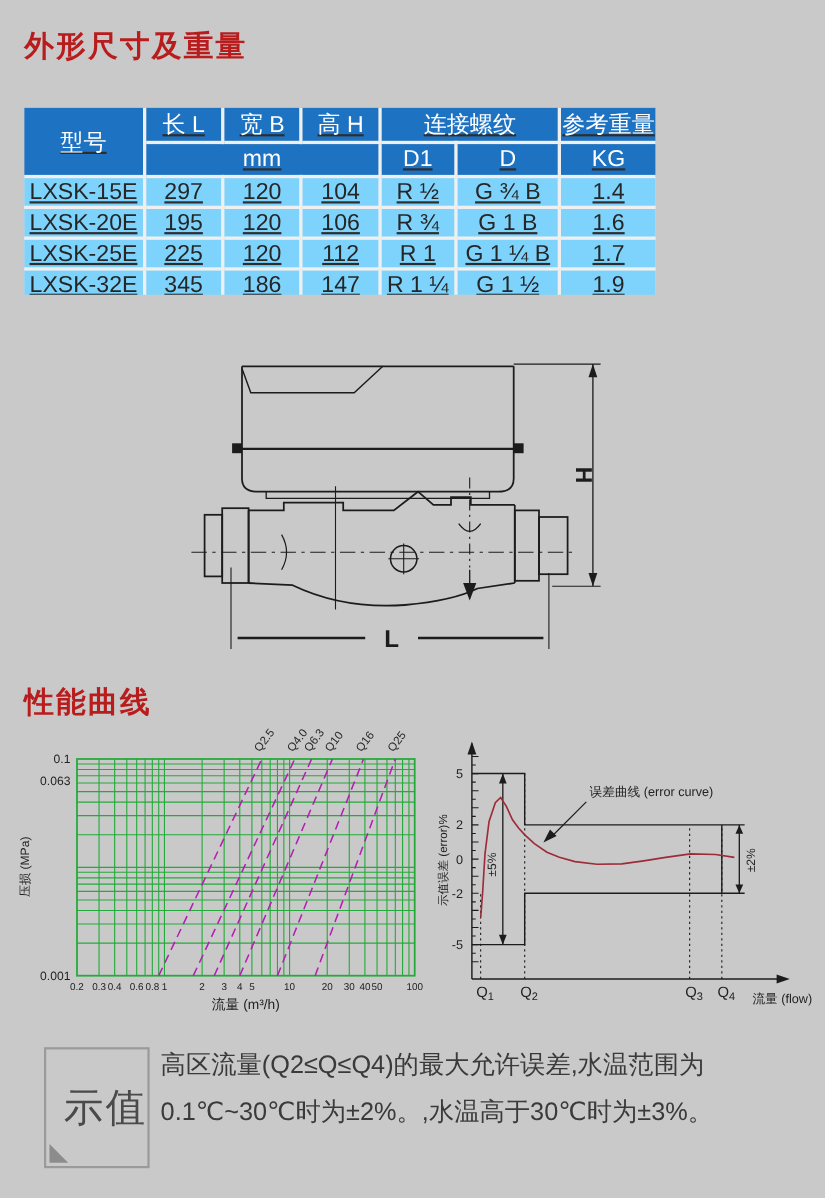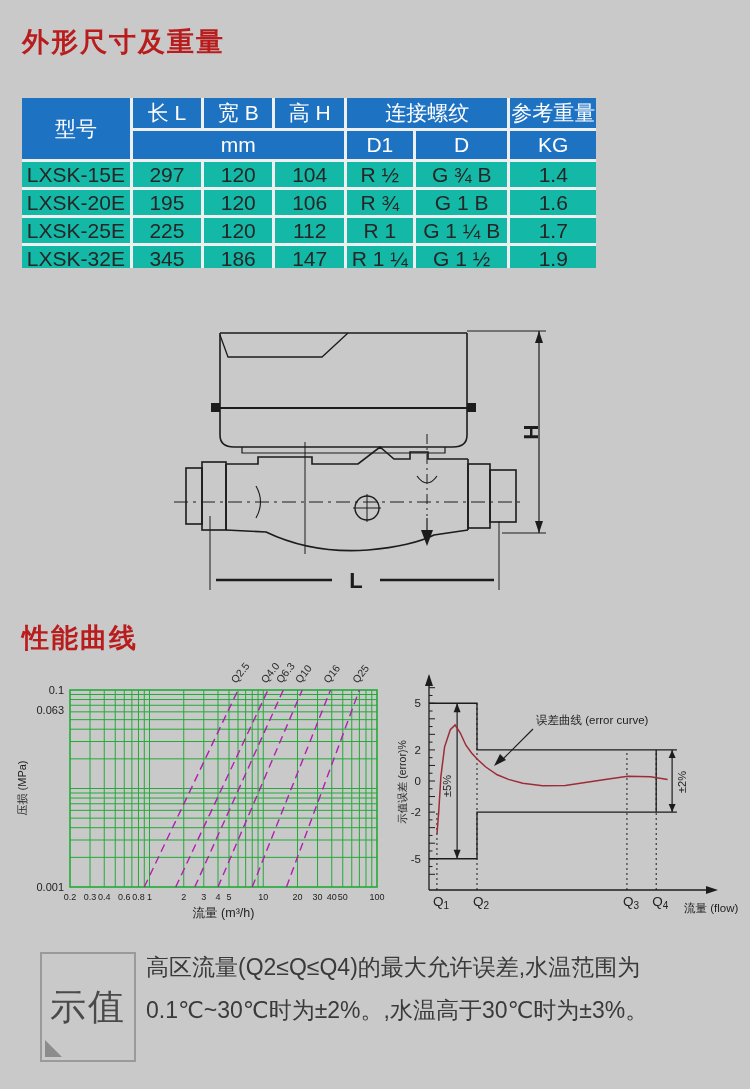--- a/index.html
+++ b/index.html
@@ -13,7 +13,7 @@
   #title1{top:24px;}
   #title2{top:620px;}
   
-  .tbl-wrap{position:absolute;left:22px;top:98px;width:574px;height:170px;overflow:hidden;}
+  .tbl-wrap{position:absolute;left:22px;top:98px;width:574px;height:170px;overflow:hidden;text-decoration:underline;}
   table{border-collapse:collapse;margin:-3px;table-layout:fixed;}
   th,td{border:3px solid #efefef;text-align:center;vertical-align:middle;padding:0;}
   th{background:#1e72c2;color:#fff;font-size:21px;font-weight:500;}

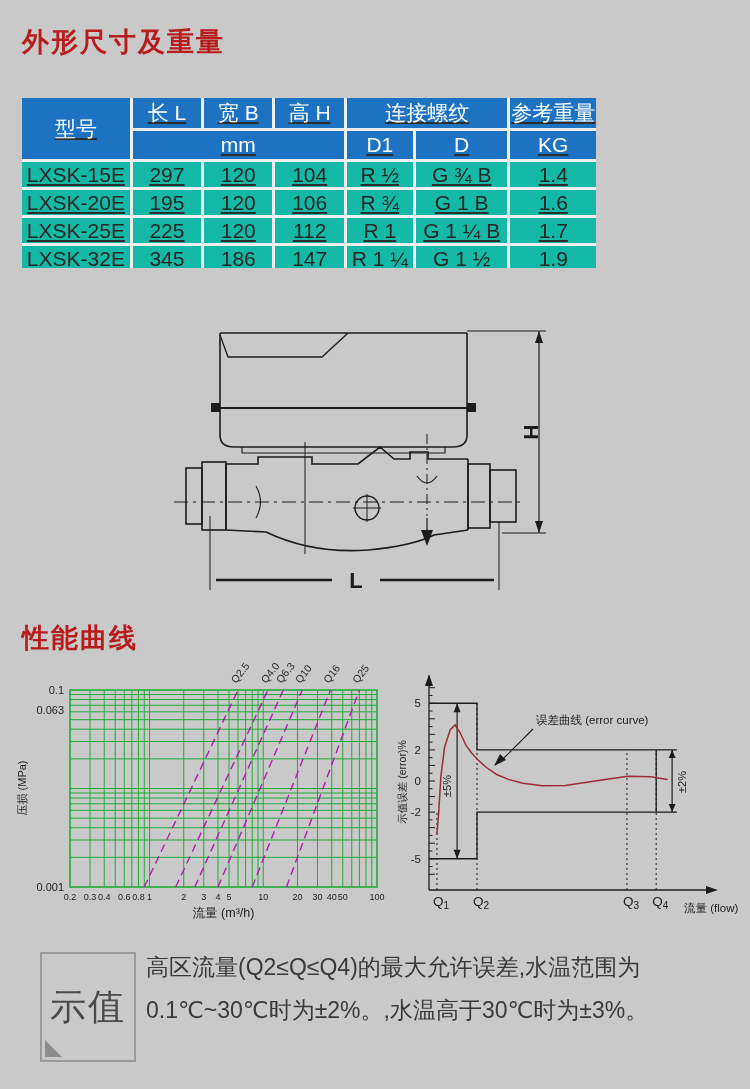--- a/index.html
+++ b/index.html
@@ -17,7 +17,7 @@
   table{border-collapse:collapse;margin:-3px;table-layout:fixed;}
   th,td{border:3px solid #efefef;text-align:center;vertical-align:middle;padding:0;}
   th{background:#1e72c2;color:#fff;font-size:21px;font-weight:500;}
-  td{background:#14b8a6;color:#262626;font-size:21px;}
+  td{background:#7dd3fc;color:#262626;font-size:21px;}
   tr.hr1 th{height:30px;} tr.hr2 th{height:28px;} tr.dr td{height:25px;}
   
   #drawing{position:absolute;left:172px;top:316px;}

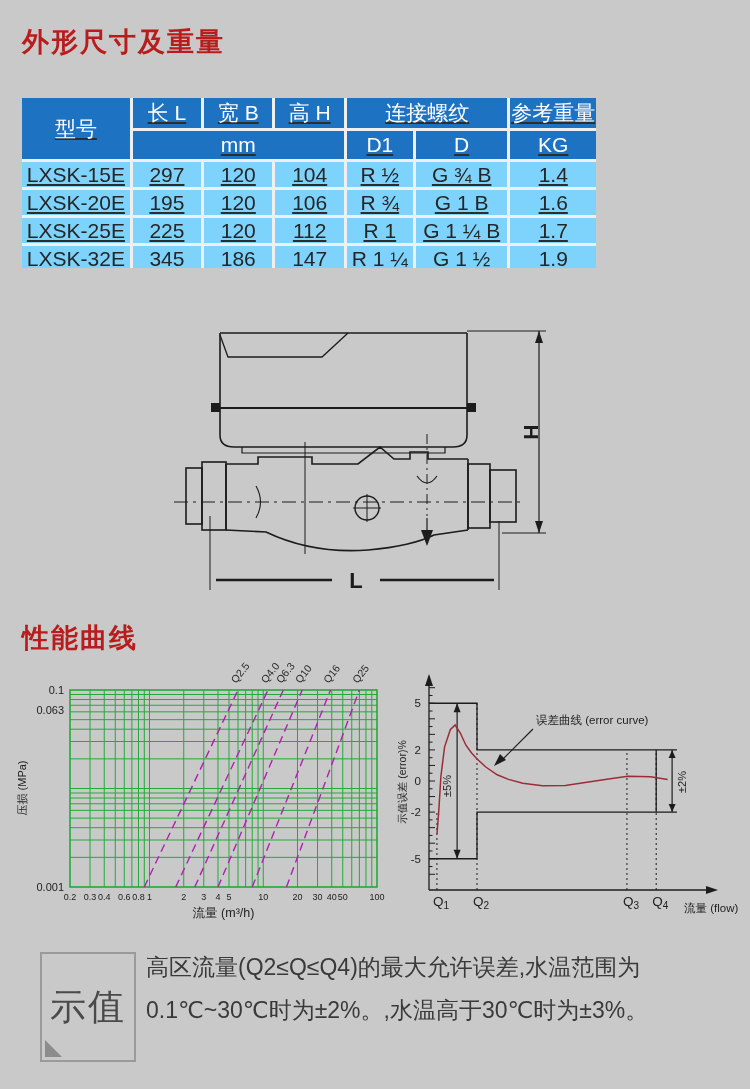--- a/index.html
+++ b/index.html
@@ -28,7 +28,7 @@
   .err-box{
     position:absolute;left:40px;top:952px;width:96px;height:110px;
     border:2px solid #9a9a9a;box-sizing:border-box;
-    display:flex;flex-direction:column;justify-content:center;align-items:center;
+    display:flex;flex-direction:column;justify-content:center;align-items:flex-end;
     font-size:36px;line-height:1.35;color:#4a4a4a;letter-spacing:2px;
   }
   .err-box .fold{

